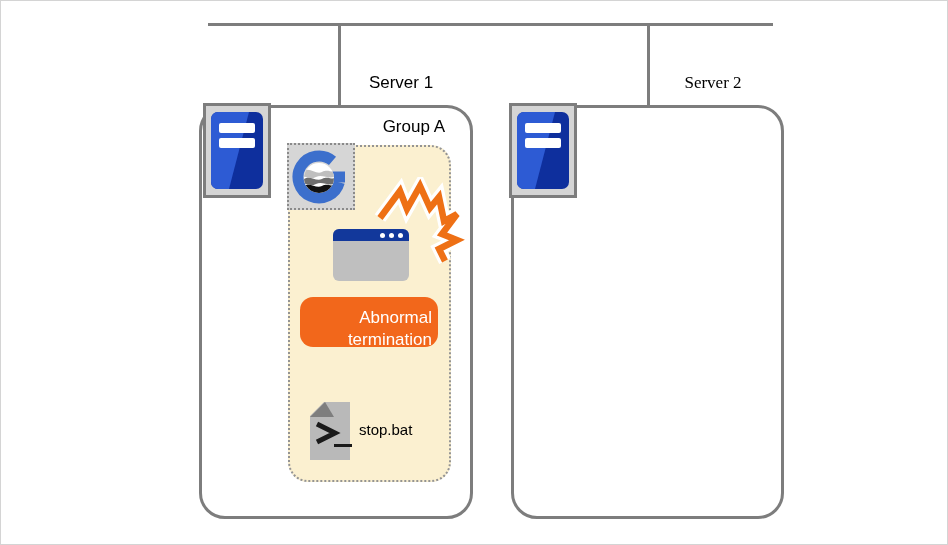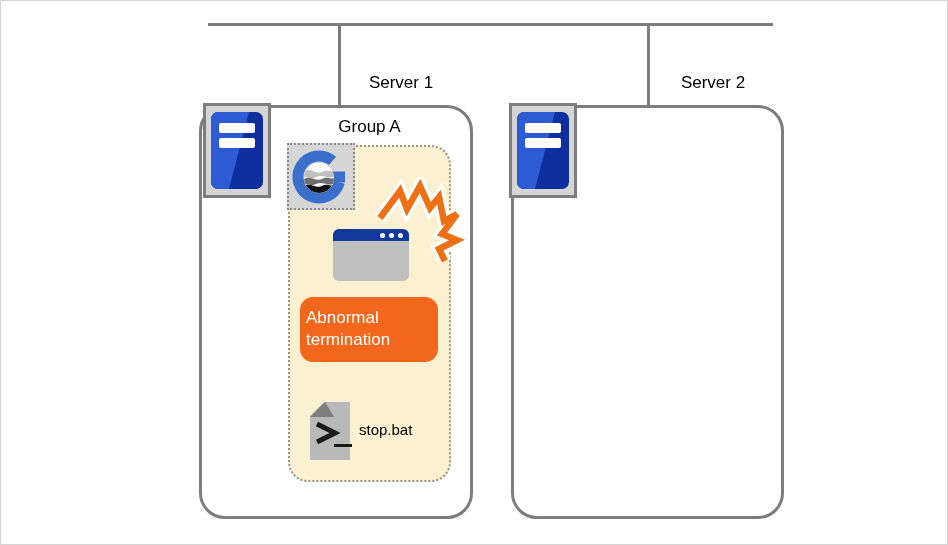--- a/index.html
+++ b/index.html
@@ -18,7 +18,7 @@
   
   .srv-label{top:72px;width:110px;text-align:center;font-size:17px;color:#000;}
   .srv-label.s1{left:345px;}
-  .srv-label.s2{left:657px;}
+  .srv-label.s2{left:657px;font-family:Liberation Serif, serif;}
   .group-label{left:287px;top:116px;width:163px;text-align:center;font-size:17px;color:#000;}
 
   

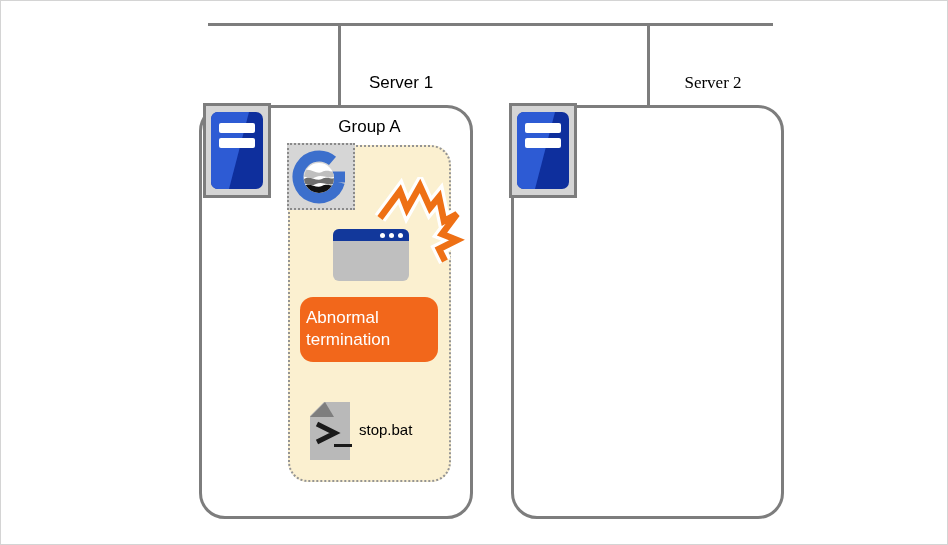--- a/index.html
+++ b/index.html
@@ -19,7 +19,7 @@
   .srv-label{top:72px;width:110px;text-align:center;font-size:17px;color:#000;}
   .srv-label.s1{left:345px;}
   .srv-label.s2{left:657px;font-family:Liberation Serif, serif;}
-  .group-label{left:287px;top:116px;width:163px;text-align:center;font-size:17px;color:#000;}
+  .group-label{left:281px;top:116px;width:163px;text-align:right;font-size:17px;color:#000;}
 
   
   .server-box{border:3px solid #7d7d7d;border-radius:26px;background:#fff;box-sizing:border-box;}

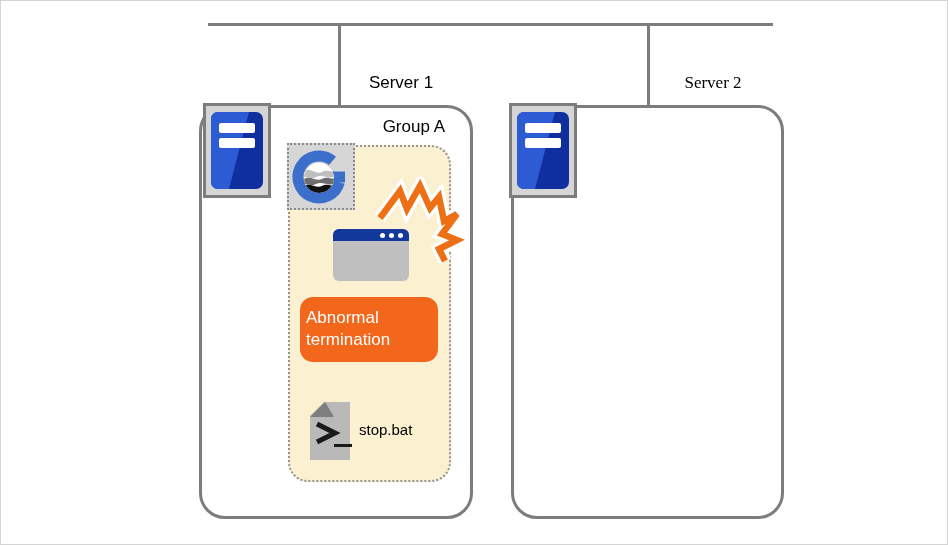--- a/index.html
+++ b/index.html
@@ -47,9 +47,9 @@
             justify-content:flex-end;gap:4px;padding-right:6px;}
   .dot{width:5px;height:5px;border-radius:50%;background:#fff;}
 
-  .badge{left:299px;top:296px;width:138px;height:65px;background:#f2671b;
+  .badge{left:299px;top:296px;width:138px;height:50px;background:#f2671b;
          border-radius:13px;color:#fff;font-size:17px;line-height:22px;
-         text-align:left;box-sizing:border-box;padding:10px 6px 0 6px;}
+         text-align:right;box-sizing:border-box;padding:10px 6px 0 6px;}
 
   .bat-icon{left:306px;top:398px;width:50px;height:64px;}
   .bat-label{left:358px;top:420px;font-size:15px;color:#000;}

